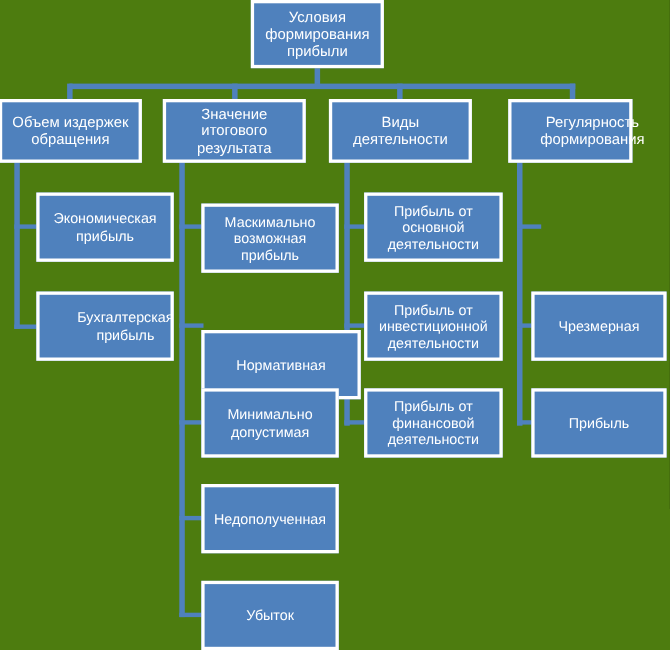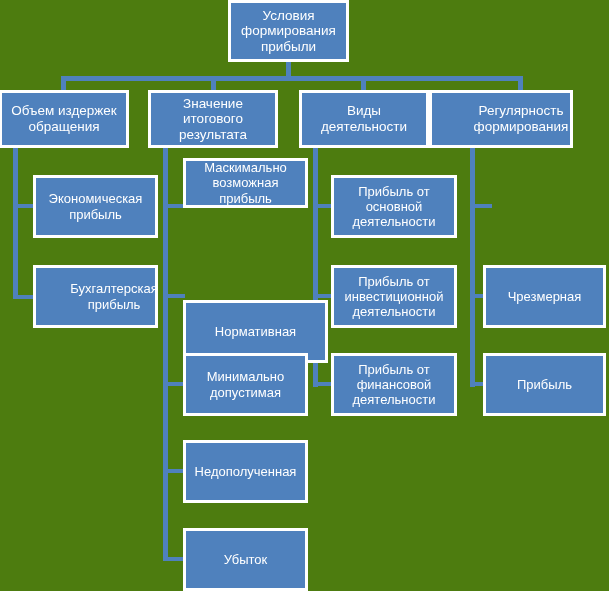--- a/index.html
+++ b/index.html
@@ -98,7 +98,7 @@
 результата</div>
   <div class="node level2" style="left:299px; top:90px; width:130px; height:58px;">Виды
 деятельности</div>
-  <div class="node level2" style="left:429px; top:90px; width:144px; height:58px;padding-left:43px;">Регулярность
+  <div class="node level2" style="left:462px; top:90px; width:113px; height:58px;padding-left:43px;">Регулярность
 формирования</div>
 
   <div class="node leaf" style="left:33px; top:175px; width:125px; height:63px;">Экономическая

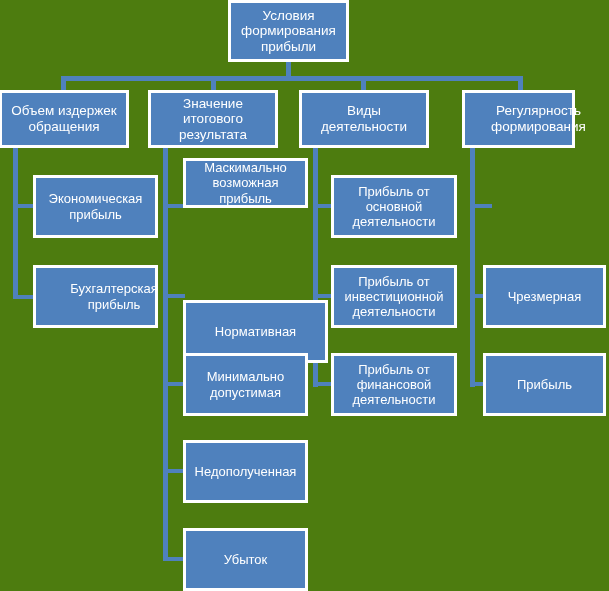--- a/index.html
+++ b/index.html
@@ -106,7 +106,7 @@
   <div class="node leaf" style="left:33px; top:265px; width:125px; height:63px;padding-left:40px;">Бухгалтерская
 прибыль</div>
 
-  <div class="node leaf" style="left:183px; top:158px; width:125px; height:50px;">Маскимально
+  <div class="node leaf" style="left:183px; top:185px; width:125px; height:63px;">Маскимально
 возможная
 прибыль</div>
   <div class="node leaf" style="left:183px; top:265px; width:145px; height:63px;margin-top:35px;">Нормативная</div>

